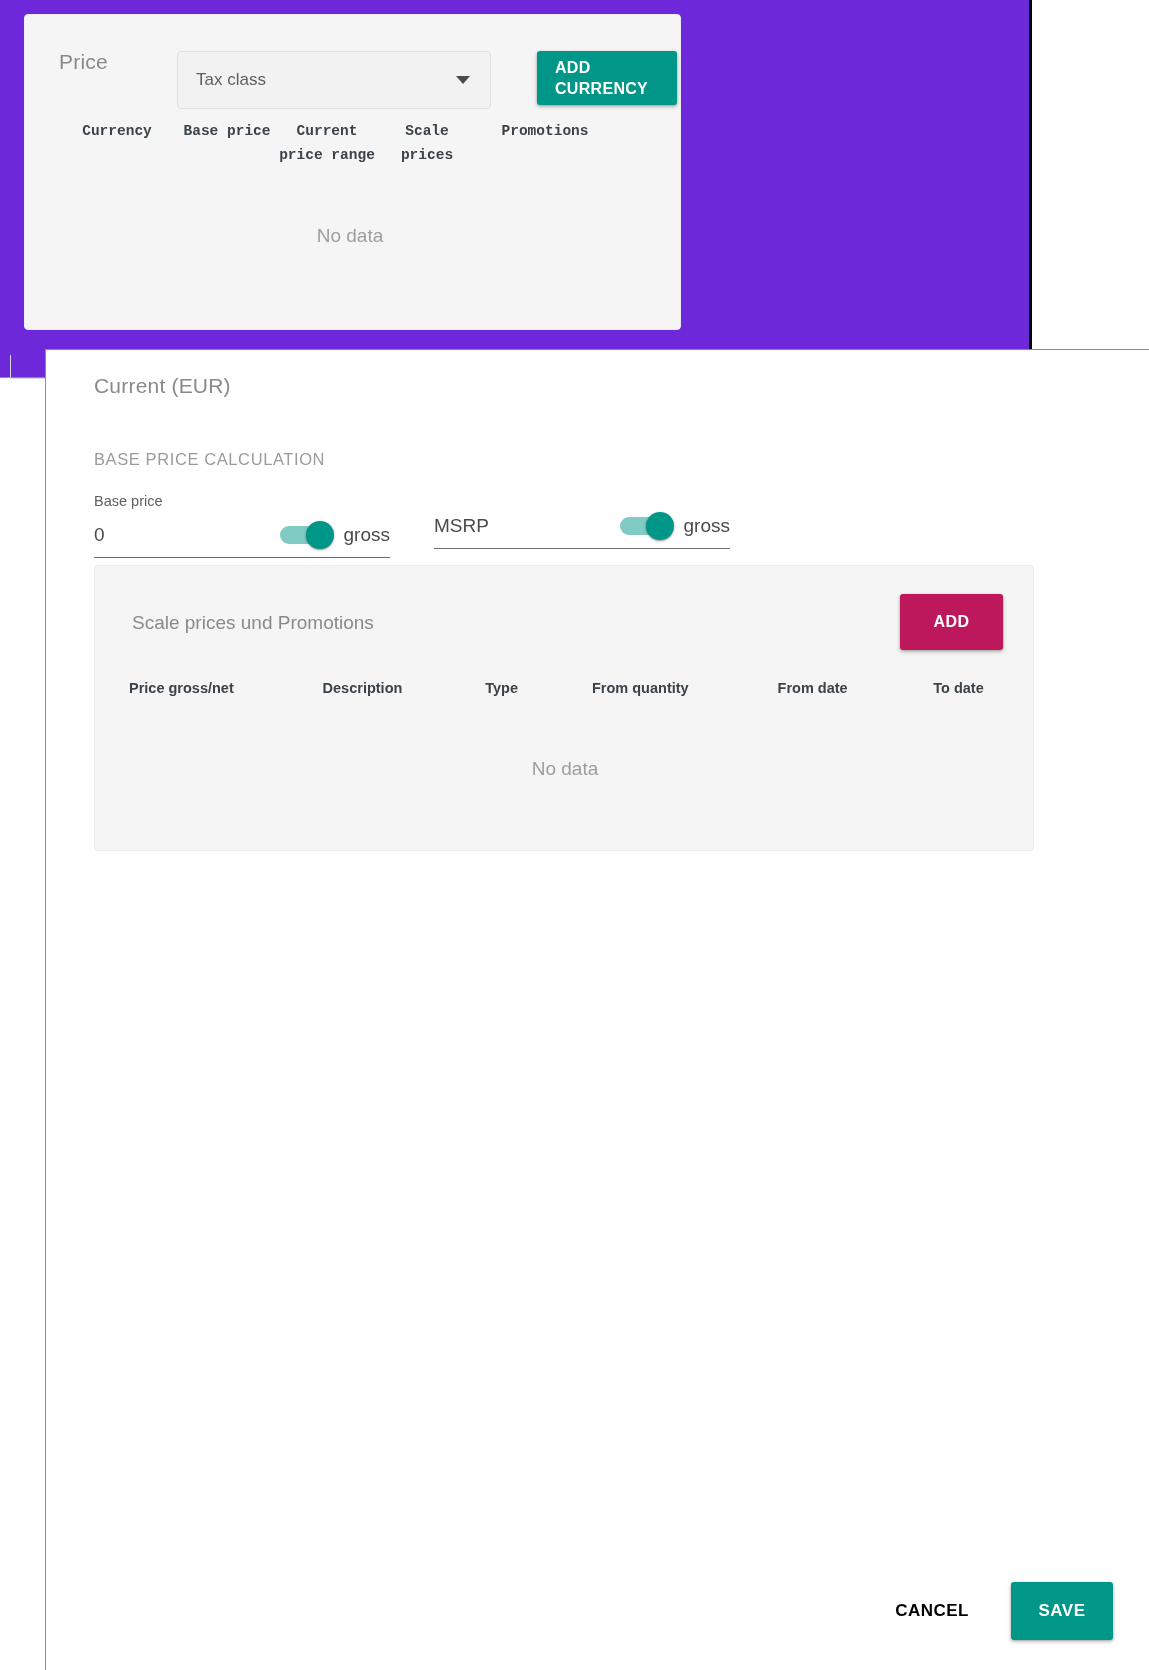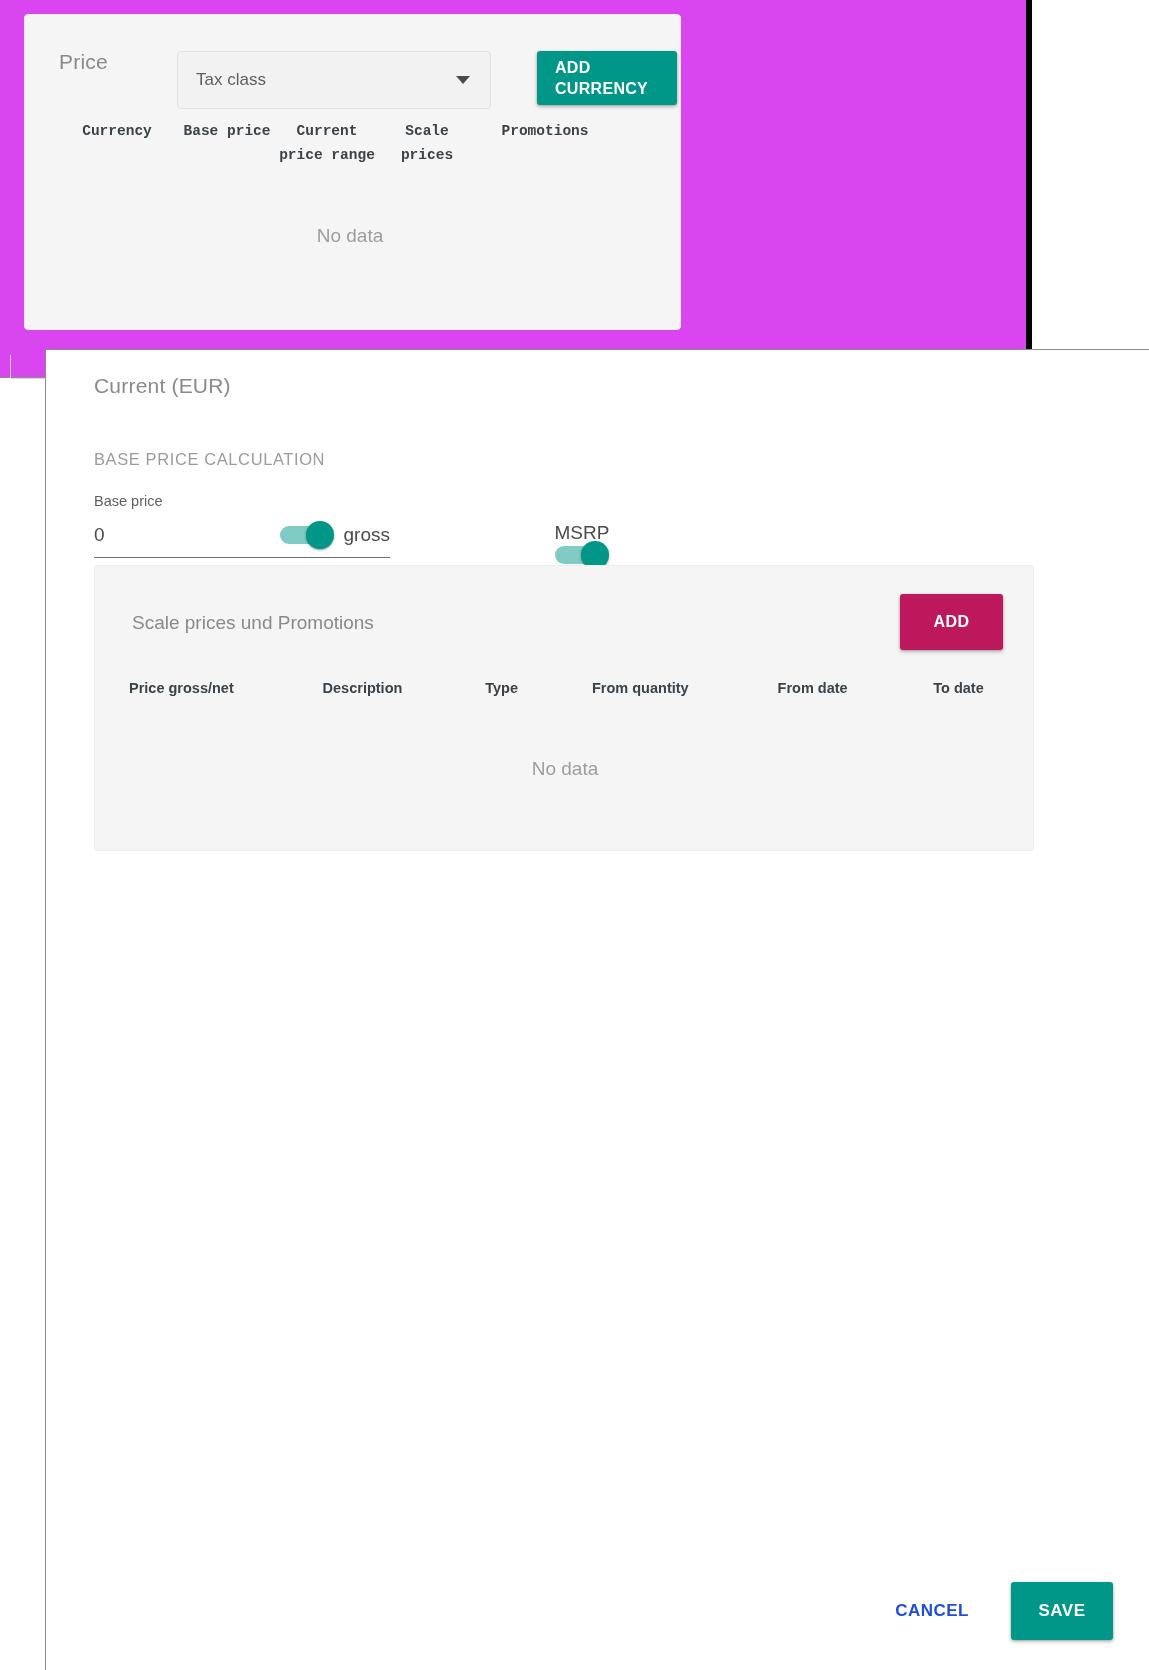--- a/index.html
+++ b/index.html
@@ -23,8 +23,8 @@
     top: 0;
     width: 1032px;
     height: 378px;
-    background: #d946ef;
-    border-right: 6px solid #000000;
+    background: #6d28d9;
+    border-right: 3px solid #000000;
     border-bottom: 1px solid #8c8c8c;
     box-sizing: border-box;
   }

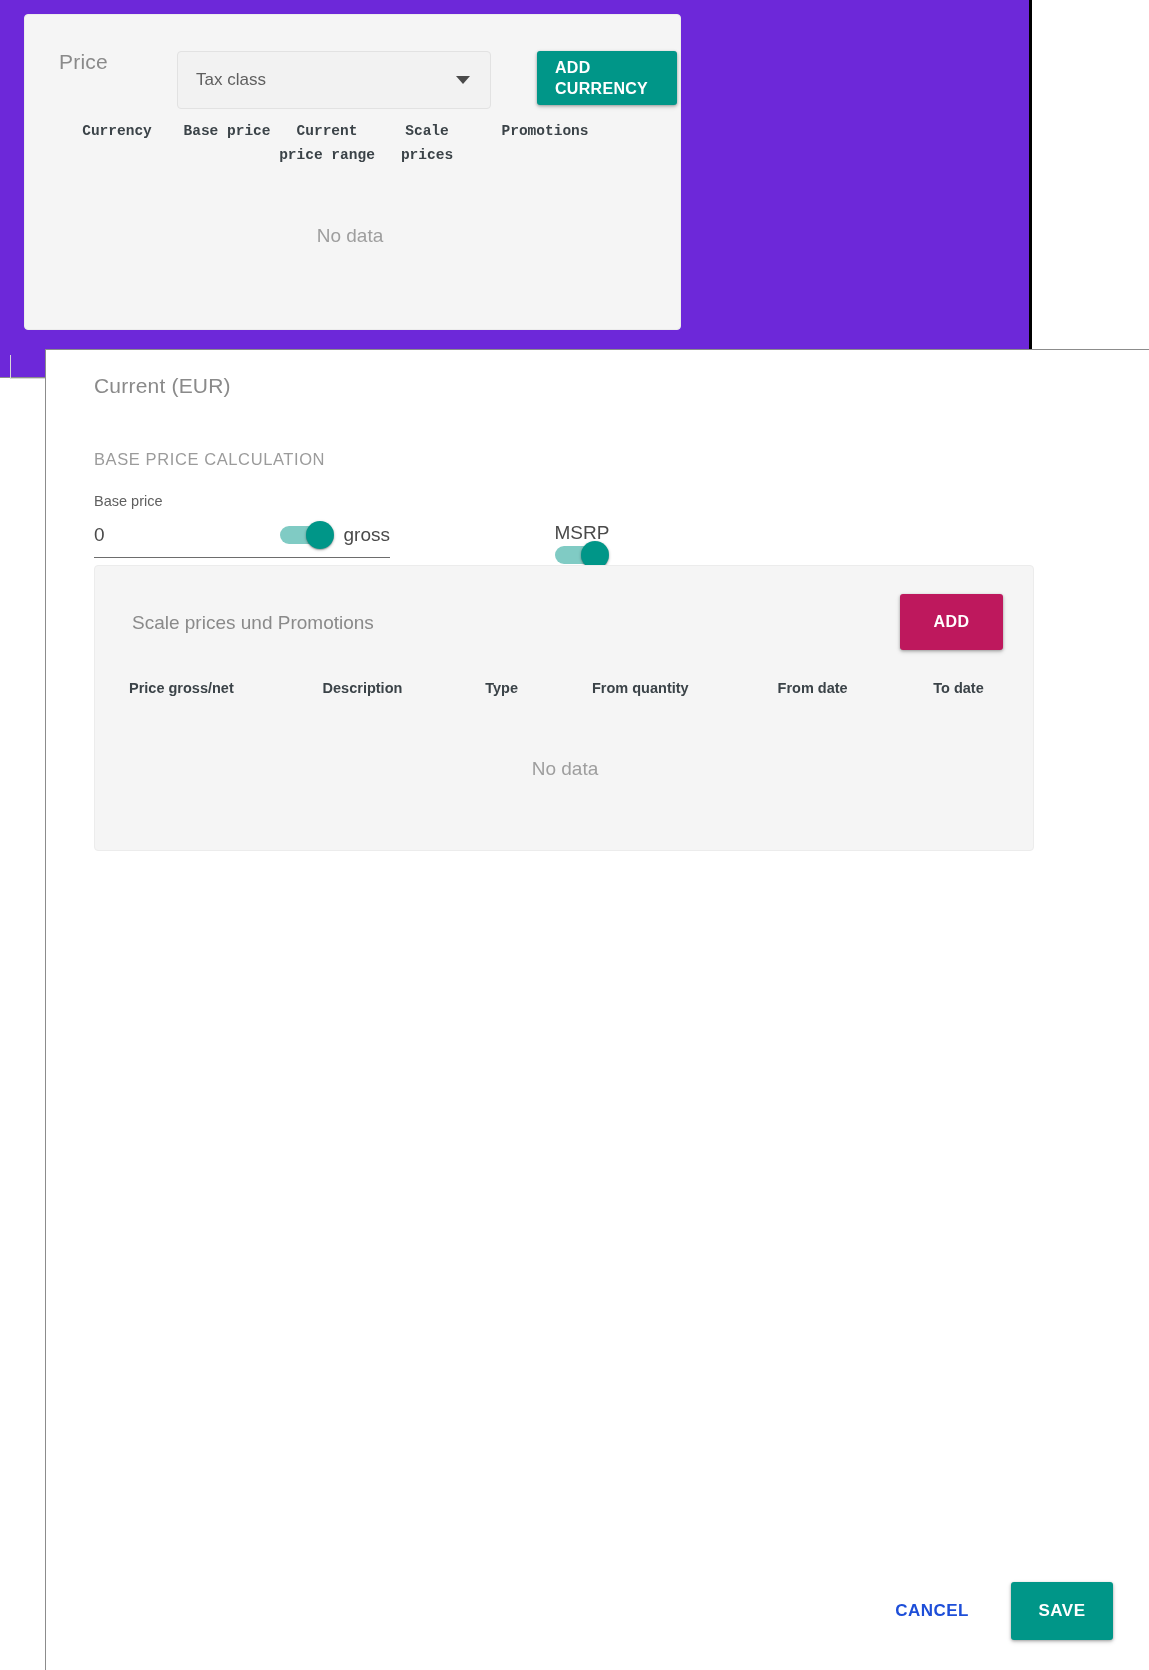--- a/index.html
+++ b/index.html
@@ -191,9 +191,8 @@
   }
   #msrp-group {
     left: 388px;
-    top: 172px;
+    top: 154px;
     width: 296px;
-    flex-direction: column;
   }
   .field-value {
     font-size: 19px;

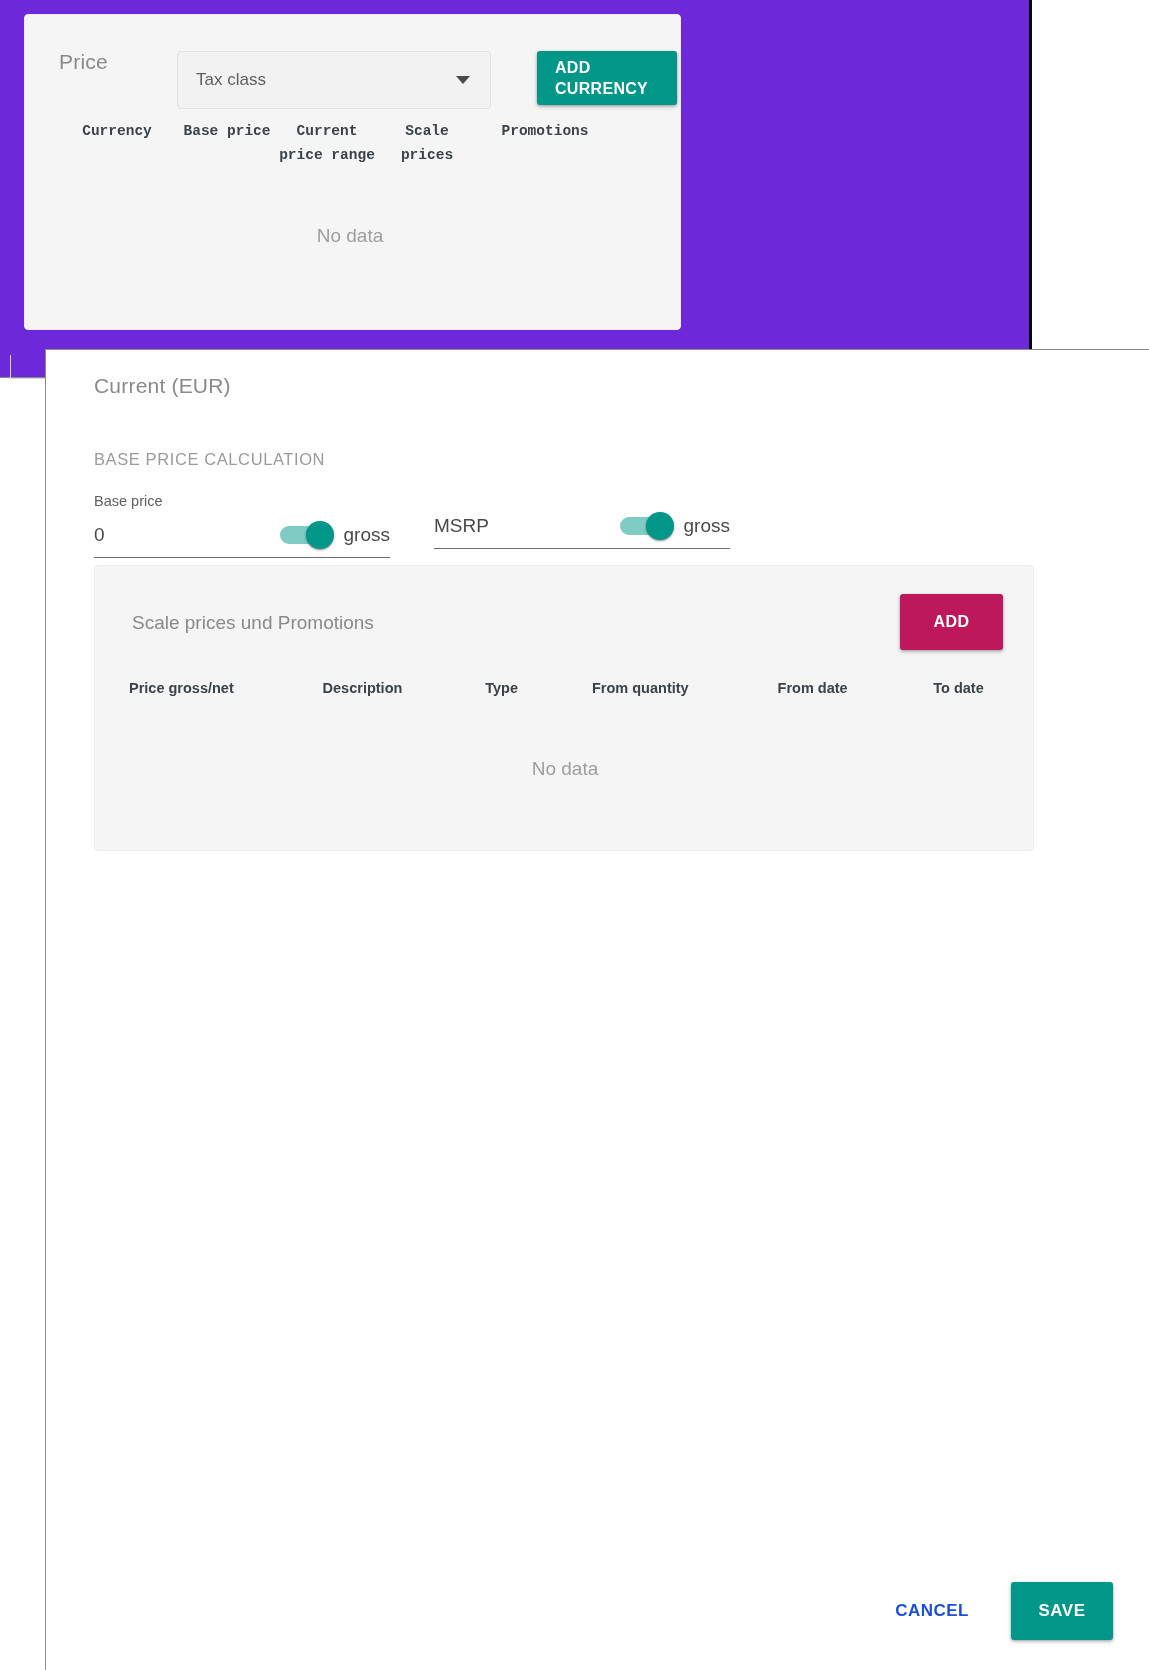--- a/index.html
+++ b/index.html
@@ -314,7 +314,7 @@
   #cancel-button {
     background: transparent;
     border: none;
-    color: #1d4ed8;
+    color: #000000;
     font-family: "Liberation Sans", sans-serif;
     font-size: 17px;
     font-weight: bold;

